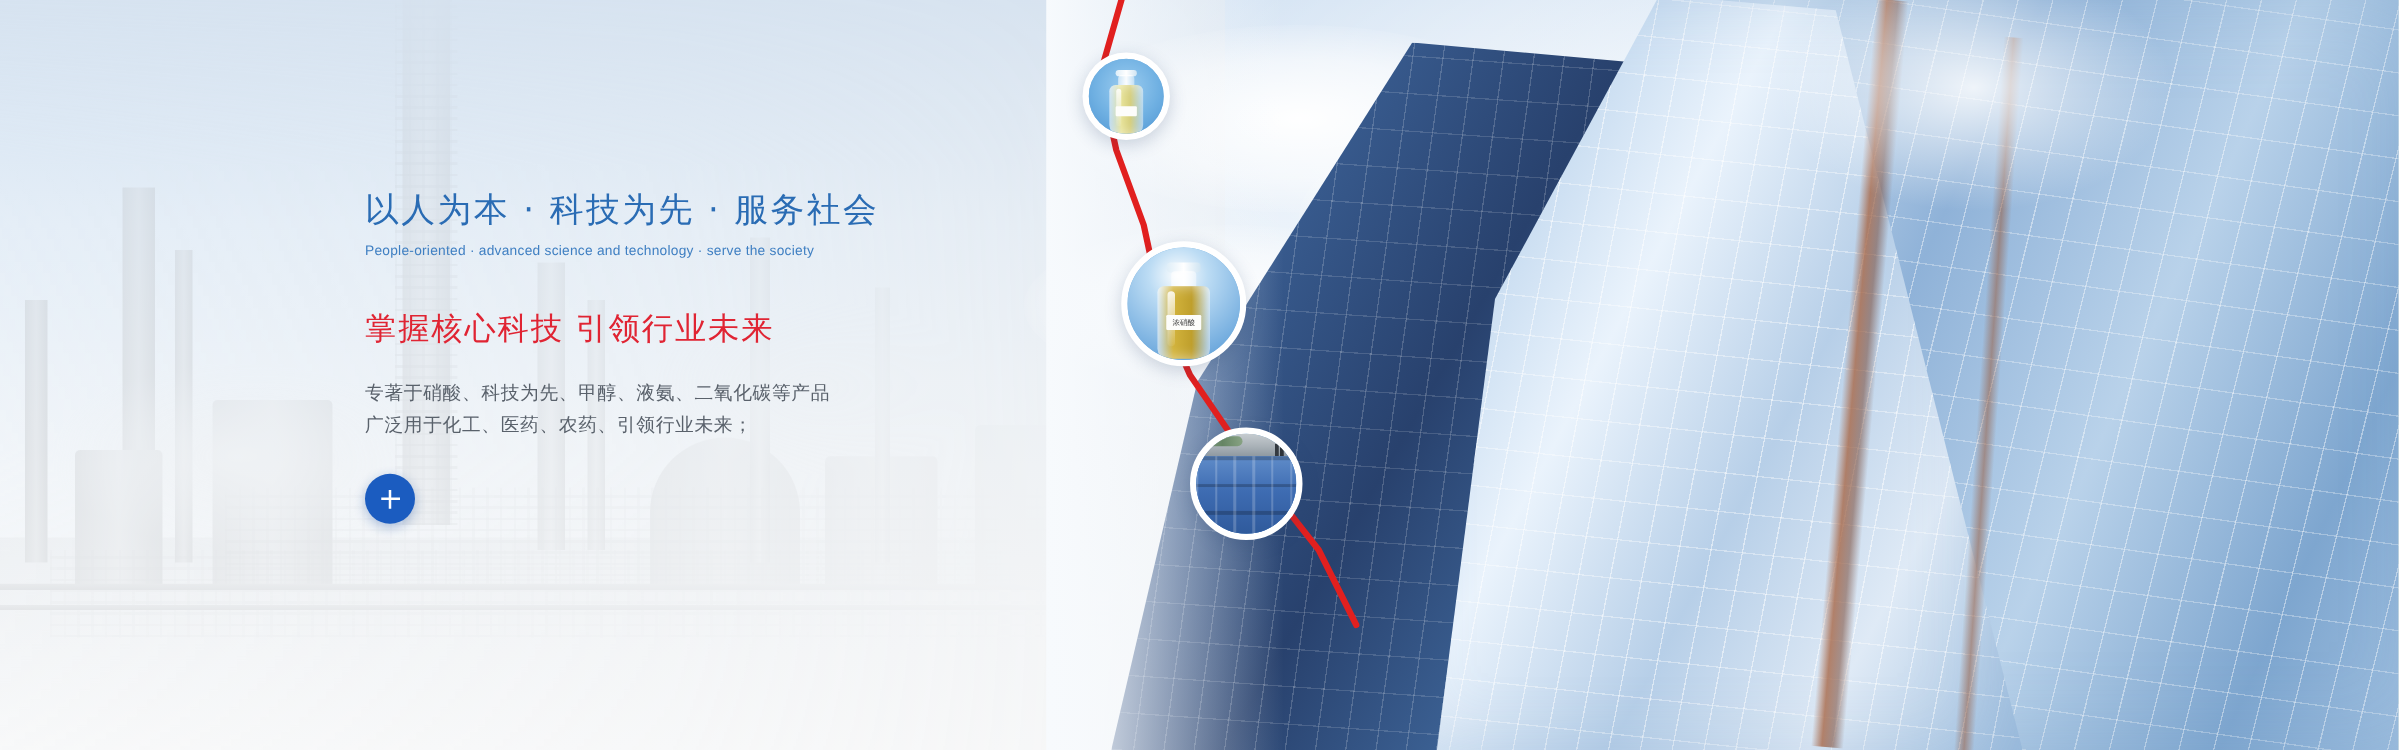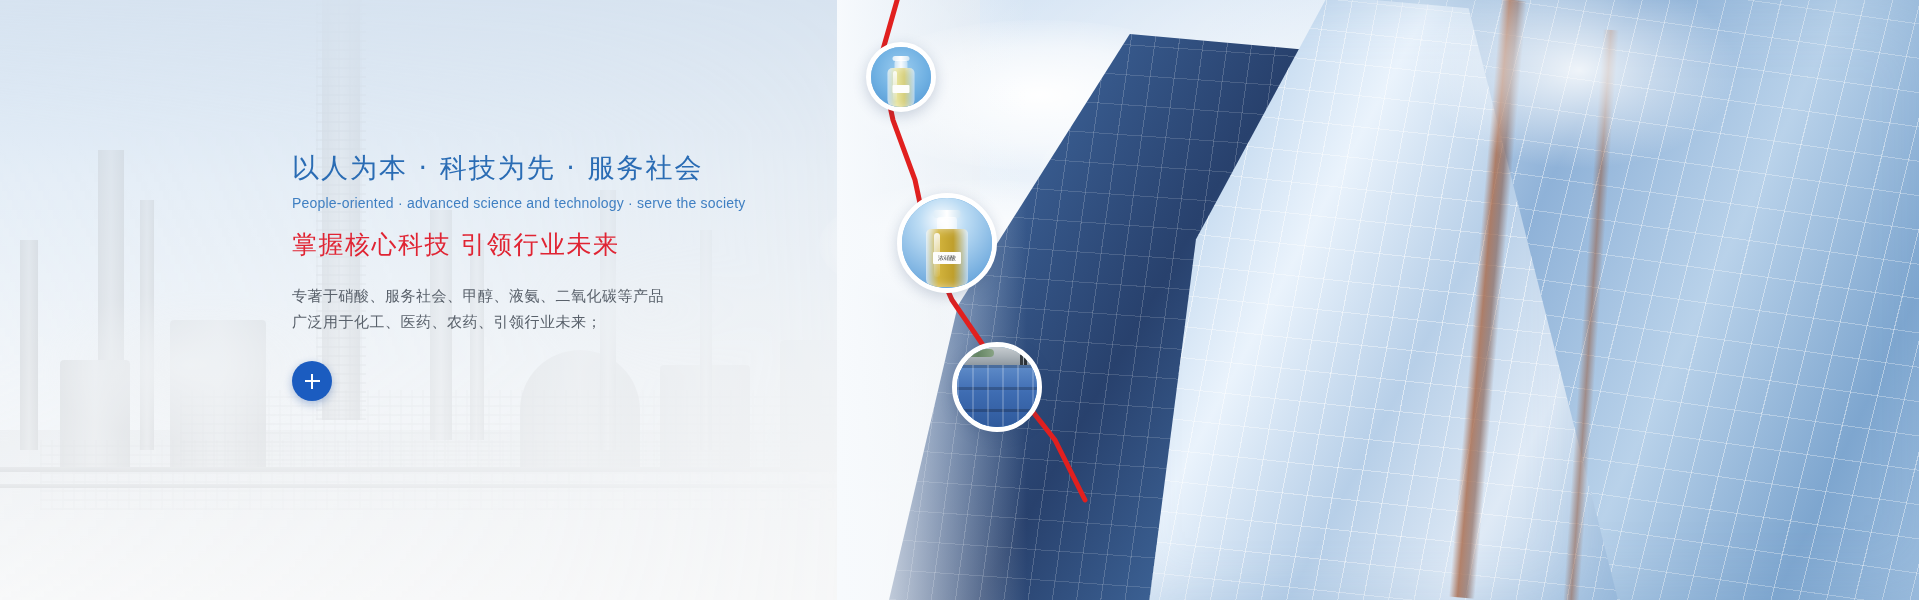--- a/index.html
+++ b/index.html
@@ -178,7 +178,7 @@
     font-family:"DejaVu Sans","Liberation Sans",sans-serif;
   }
   .subhead {
-    font-size:14px;
+    font-size:11px;
     color:#3f7fc2;
     letter-spacing:0.2px;
     margin-top:9px;

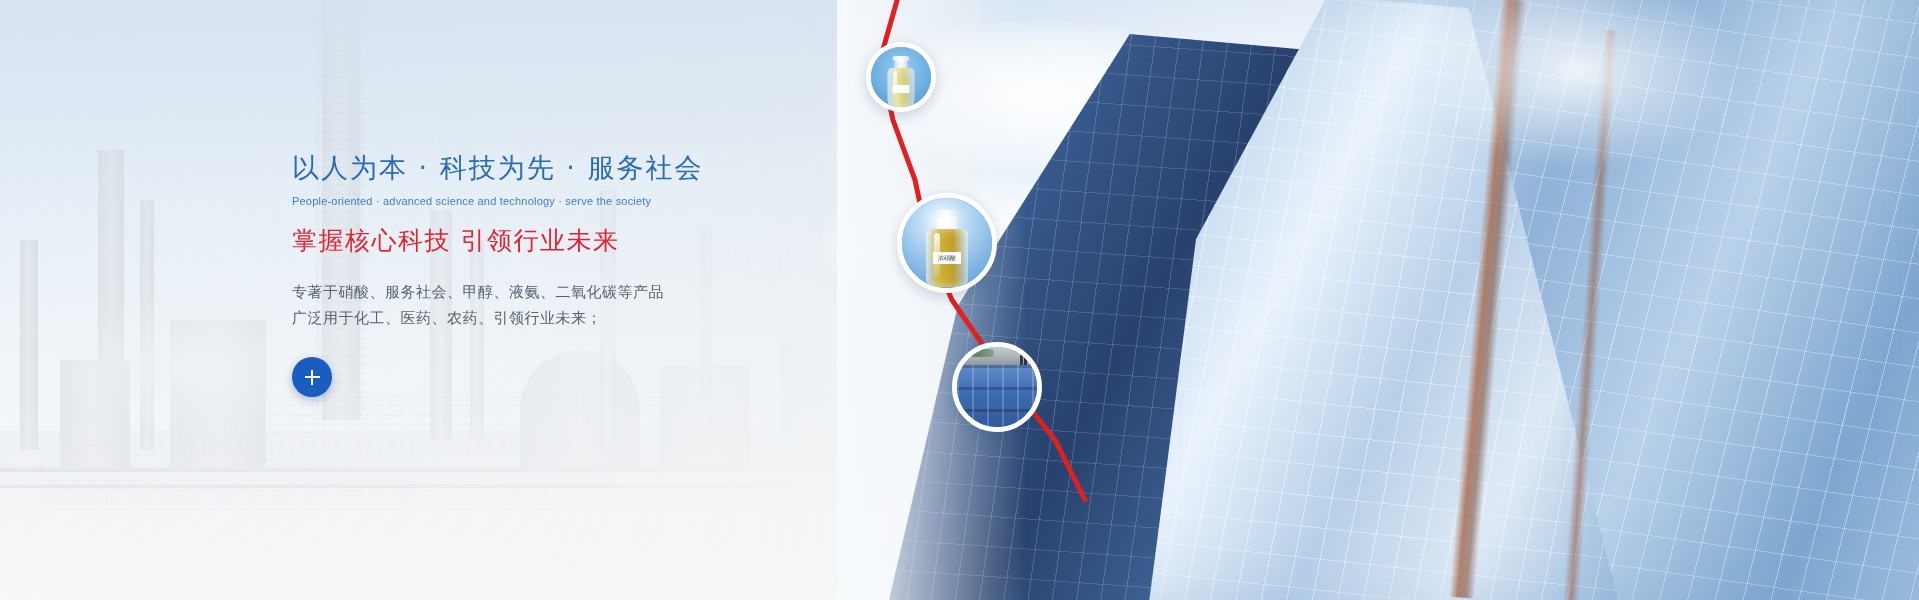--- a/index.html
+++ b/index.html
@@ -189,7 +189,7 @@
     font-size:25px;
     color:#e02433;
     letter-spacing:1.5px;
-    margin-top:17px;
+    margin-top:39px;
     white-space:nowrap;
     font-family:"DejaVu Sans","Liberation Sans",sans-serif;
   }

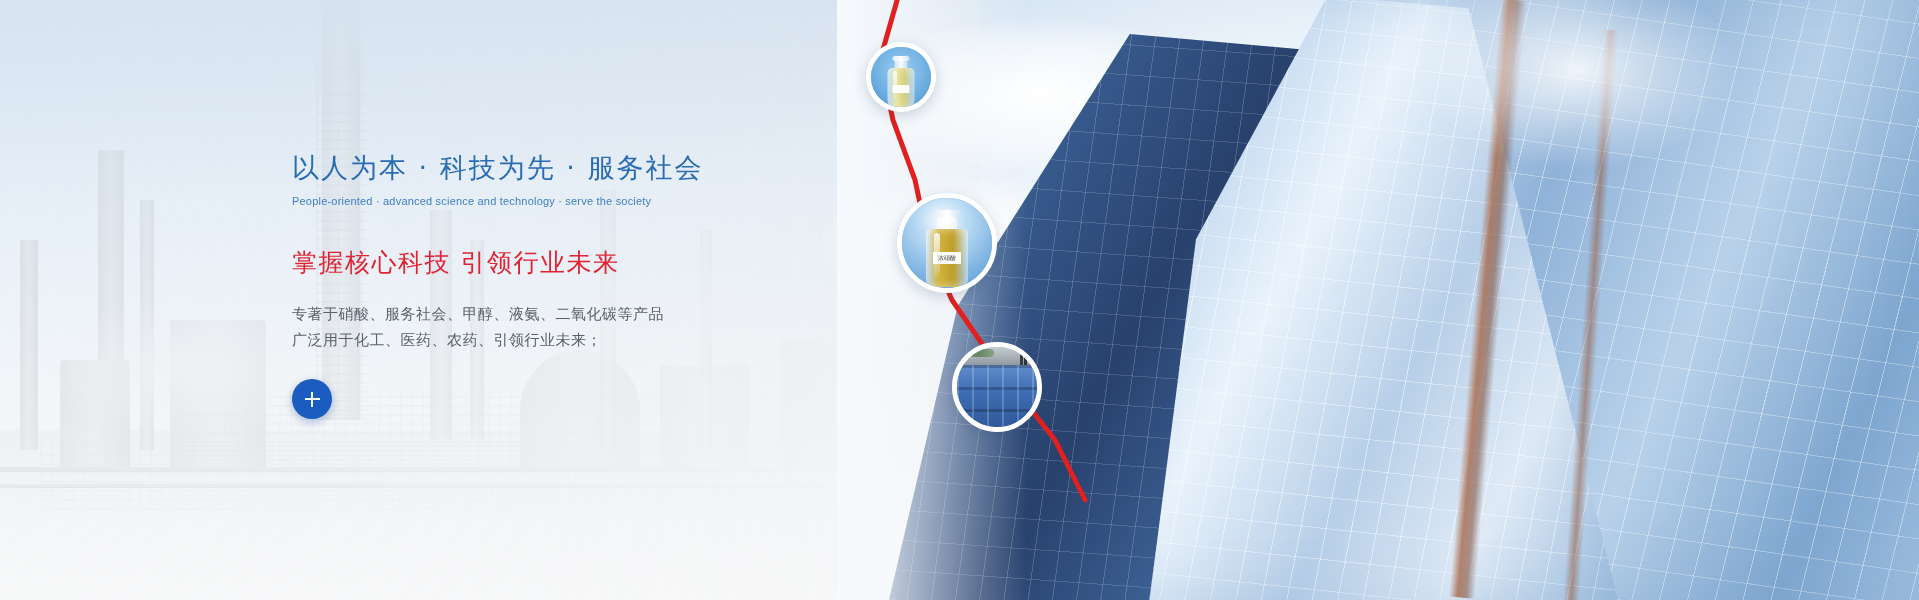--- a/index.html
+++ b/index.html
@@ -318,7 +318,7 @@
     <div class="redline">掌握核心科技 引领行业未来</div>
 
     <div class="body-copy">
-      <p>专著于硝酸、服务社会、甲醇、液氨、二氧化碳等产品</p>
+      <p>专著于硝酸、科技为先、甲醇、液氨、二氧化碳等产品</p>
       <p>广泛用于化工、医药、农药、引领行业未来；</p>
     </div>
 

